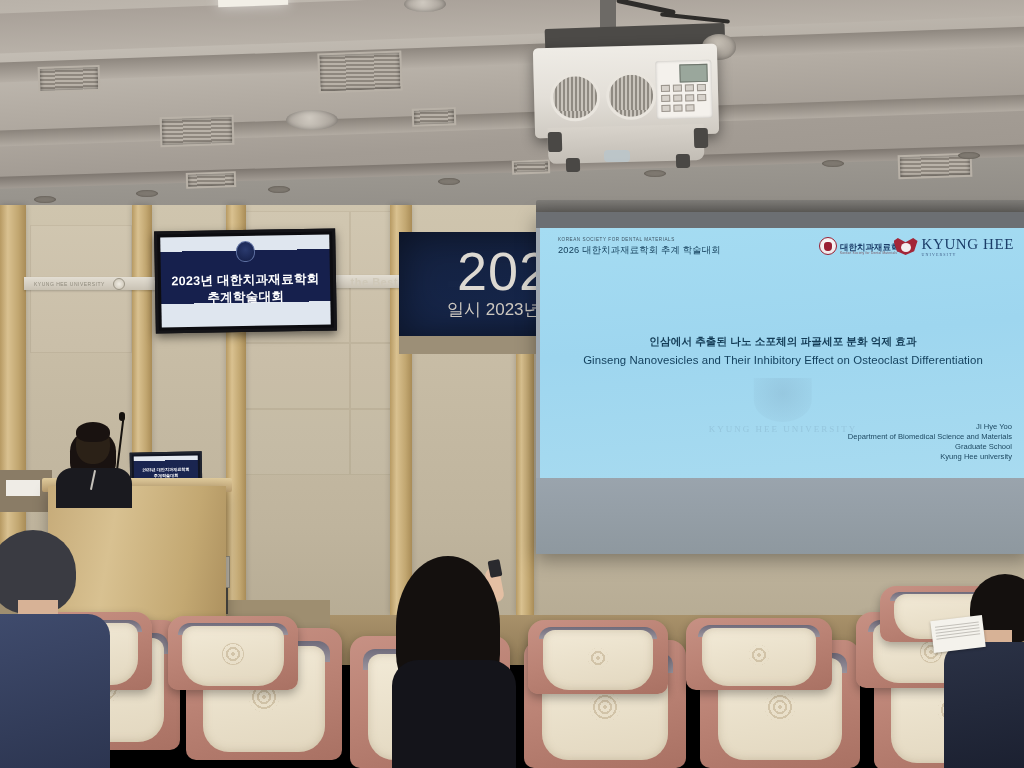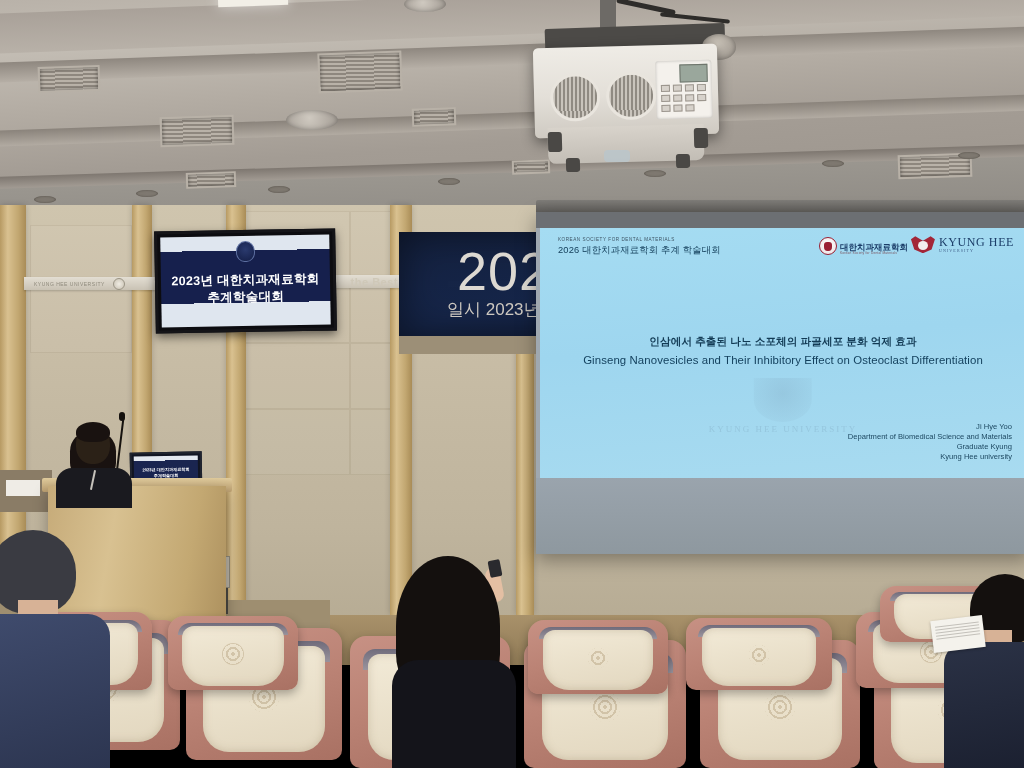--- a/index.html
+++ b/index.html
@@ -112,7 +112,7 @@
     clip-path:polygon(0 18%,18% 0,50% 26%,82% 0,100% 18%,86% 78%,50% 100%,14% 78%);}
   .khu-mark:after{content:"";position:absolute;left:7px;top:5px;width:10px;height:9px;border-radius:50%;background:#f3eef0;}
   .khu-txt{line-height:1.1;text-align:left;font-family:"Liberation Serif",serif;}
-  .khu-txt .h1{font-size:12px;color:#1b3d68;letter-spacing:.6px;font-family:Liberation Serif, serif;}
+  .khu-txt .h1{font-size:15px;color:#1b3d68;letter-spacing:.6px;font-family:Liberation Serif, serif;}
   .khu-txt .h2{font-size:4px;color:#41618a;letter-spacing:1.1px;}
   .slide-title-ko{position:absolute;left:0;right:0;top:107px;text-align:center;
     font-size:10.6px;color:#123a54;font-weight:bold;letter-spacing:.1px;}

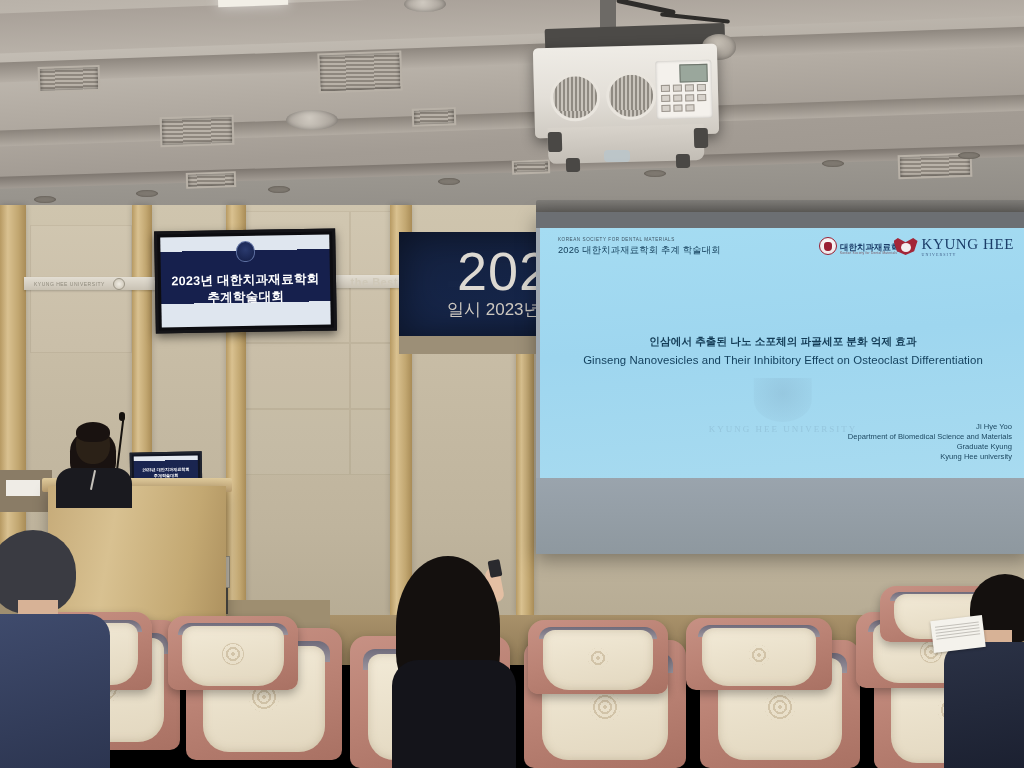--- a/index.html
+++ b/index.html
@@ -326,7 +326,7 @@
       <div class="slide-authors">
         <div>Ji Hye Yoo</div>
         <div>Department of Biomedical Science and Materials</div>
-        <div>Graduate Kyung</div>
+        <div>Graduate School</div>
         <div>Kyung Hee university</div>
       </div>
     </div>

